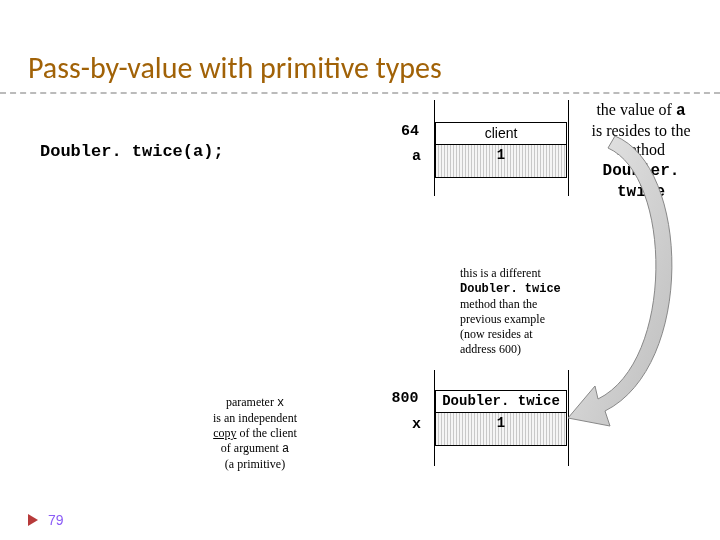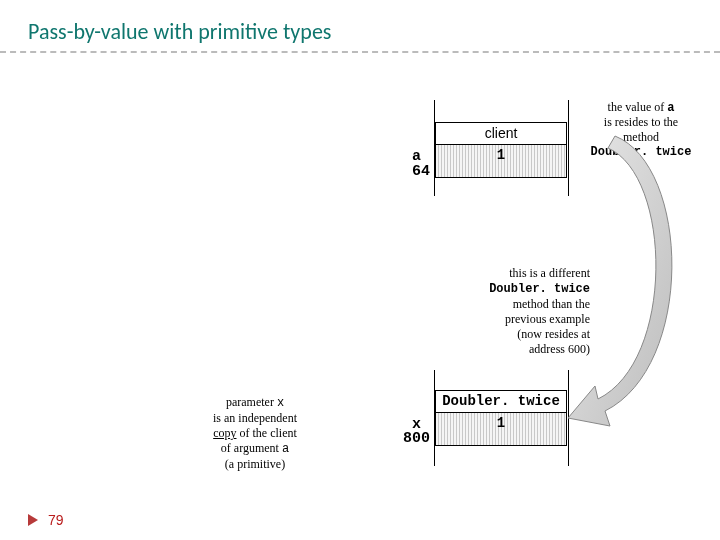--- a/index.html
+++ b/index.html
@@ -12,12 +12,13 @@
     overflow: hidden;
   }
   .title {
-    font-size: 22px;
+    font-size: 30px;
     font-weight: 400;
-    color: #0f766e;
+    color: #a16207;
     padding: 18px 0 6px 28px;
     border-bottom: 2px dashed #bbb;
     font-family: Calibri, "Segoe UI", sans-serif;
+    margin-top: 31px;
   }
   .code-block {
     position: absolute;

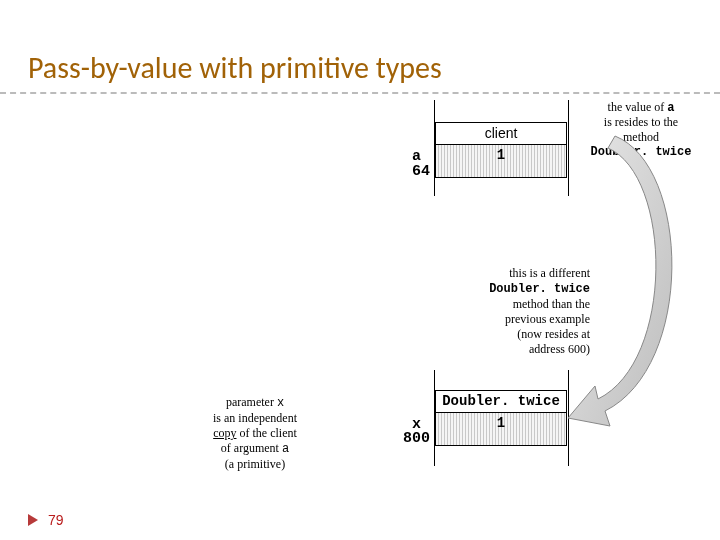--- a/index.html
+++ b/index.html
@@ -35,7 +35,7 @@
     top: 100px;
     width: 130px;
     font-family: Georgia, serif;
-    font-size: 12px;
+    font-size: 16px;
     text-align: center;
     line-height: 1.2;
   }

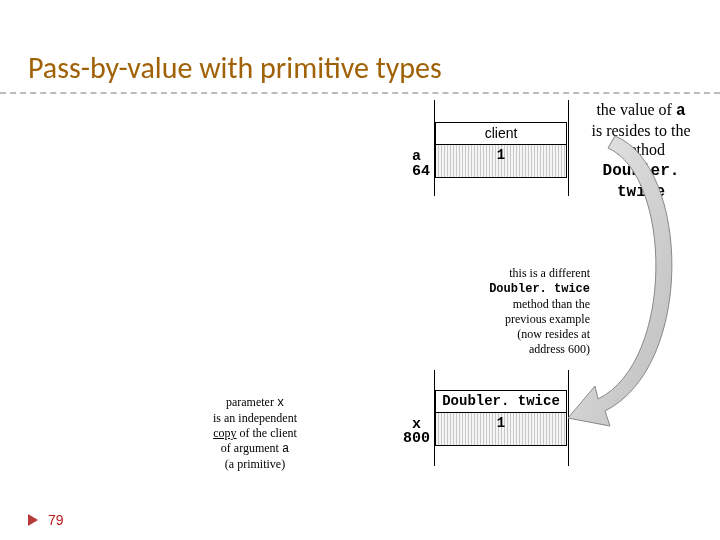--- a/index.html
+++ b/index.html
@@ -68,8 +68,7 @@
     font-family: "Courier New", monospace;
     font-size: 15px;
     font-weight: bold;
-    text-align: right;
-    margin-top: 40px;
+    text-align: center;
   }
   .var-label {
     position: absolute;

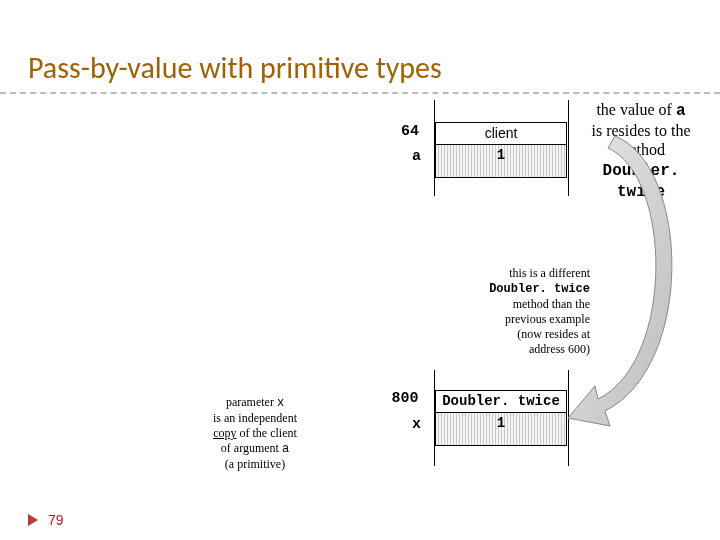--- a/index.html
+++ b/index.html
@@ -128,6 +128,7 @@
 <div class="title">Pass-by-value with primitive types</div>
 
 <div class="code-block">
+  <div>Doubler. twice(a);</div>
 </div>
 
 <div class="note-right">

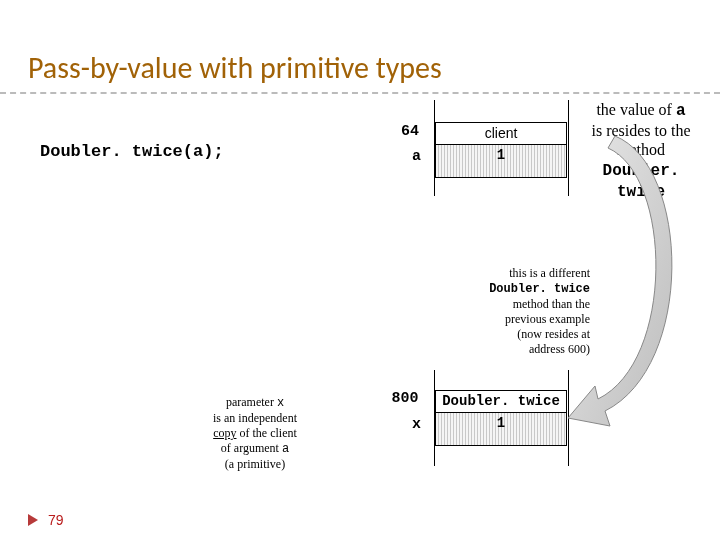--- a/index.html
+++ b/index.html
@@ -47,7 +47,7 @@
     width: 130px;
     font-family: Georgia, serif;
     font-size: 12px;
-    text-align: right;
+    text-align: left;
     line-height: 1.25;
   }
   .mid-note .mono { font-family: "Courier New", monospace; font-weight: bold; }

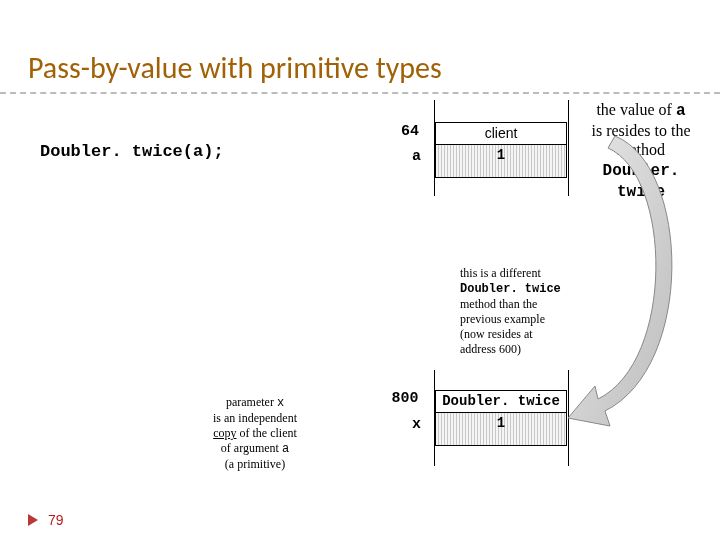--- a/index.html
+++ b/index.html
@@ -104,7 +104,7 @@
     left: 48px;
     bottom: 12px;
     font-size: 14px;
-    color: #b91c1c;
+    color: #8b5cf6;
   }
   .arrow-marker {
     position: absolute;

